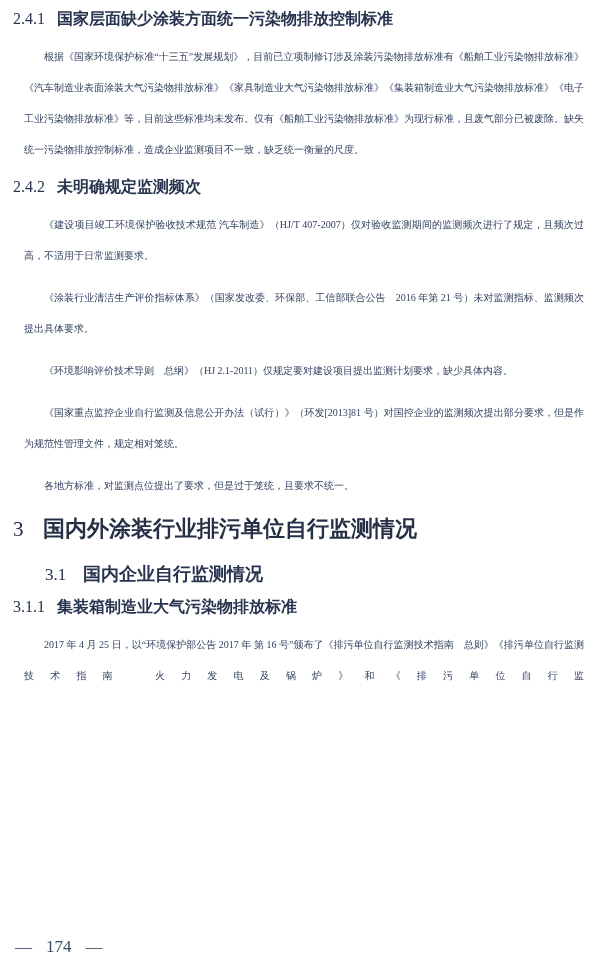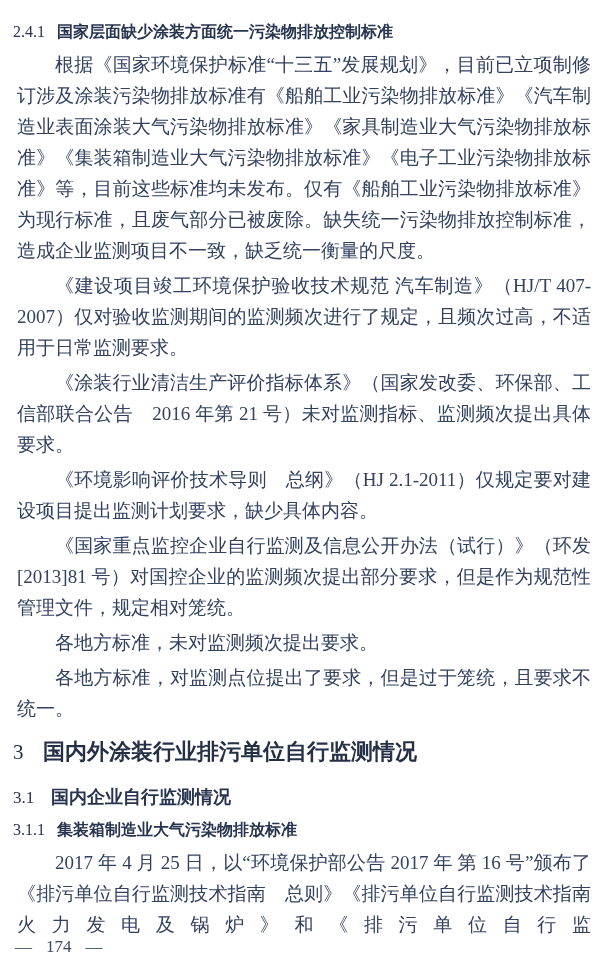--- a/index.html
+++ b/index.html
@@ -24,7 +24,7 @@
     line-height: 22px;
     color: #27334f;
   }
-  section:first-of-type .sub { margin-top: 15px; }
+  section:first-of-type .sub { margin-top: 2px; }
   .sub .num {
     display: inline-block;
     width: 44px;

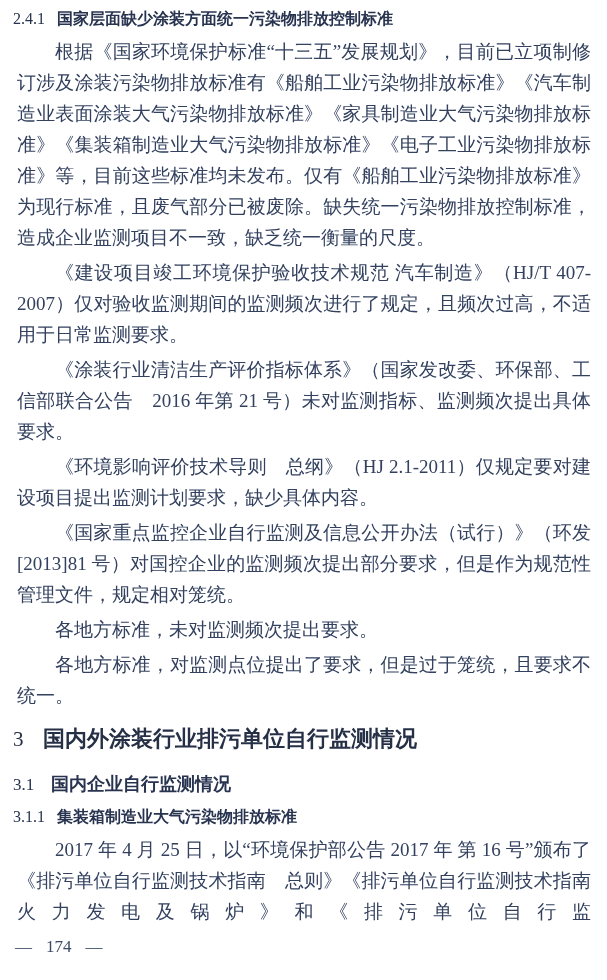--- a/index.html
+++ b/index.html
@@ -65,8 +65,8 @@
     font-size: 17px;
   }
   .body {
-    margin: 4px;
-    font-size: 19px;
+    margin: 11px;
+    font-size: 10px;
     line-height: 31px;
     text-align: justify;
     text-justify: inter-ideograph;

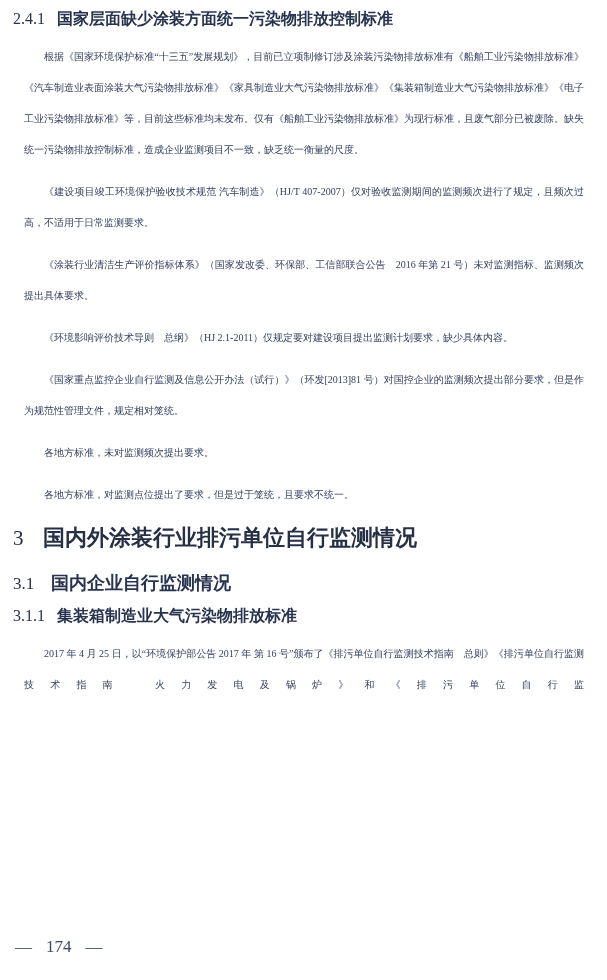--- a/index.html
+++ b/index.html
@@ -99,6 +99,7 @@
   </section>
 
   <section>
+    <h3 class="sub"><span class="num">2.4.2</span><span class="ttl">未明确规定监测频次</span></h3>
     <p class="body">《建设项目竣工环境保护验收技术规范 汽车制造》（HJ/T 407-2007）仅对验收监测期间的监测频次进行了规定，且频次过高，不适用于日常监测要求。</p>
     <p class="body">《涂装行业清洁生产评价指标体系》（国家发改委、环保部、工信部联合公告　2016 年第 21 号）未对监测指标、监测频次提出具体要求。</p>
     <p class="body">《环境影响评价技术导则　总纲》（HJ 2.1-2011）仅规定要对建设项目提出监测计划要求，缺少具体内容。</p>

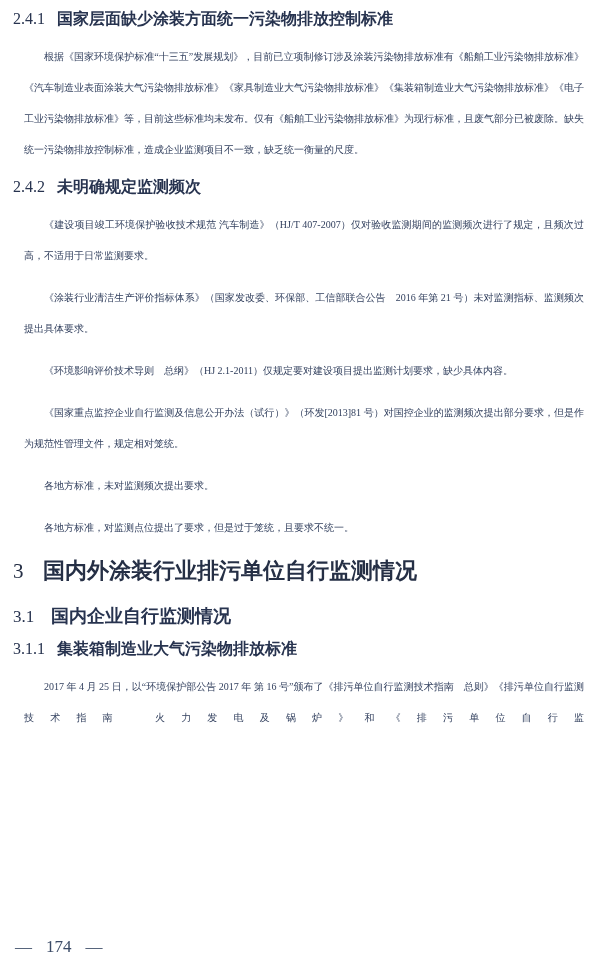--- a/index.html
+++ b/index.html
@@ -104,7 +104,6 @@
     <p class="body">《涂装行业清洁生产评价指标体系》（国家发改委、环保部、工信部联合公告　2016 年第 21 号）未对监测指标、监测频次提出具体要求。</p>
     <p class="body">《环境影响评价技术导则　总纲》（HJ 2.1-2011）仅规定要对建设项目提出监测计划要求，缺少具体内容。</p>
     <p class="body">《国家重点监控企业自行监测及信息公开办法（试行）》（环发[2013]81 号）对国控企业的监测频次提出部分要求，但是作为规范性管理文件，规定相对笼统。</p>
-    <p class="body">各地方标准，未对监测频次提出要求。</p>
   </section>
 
   <section>

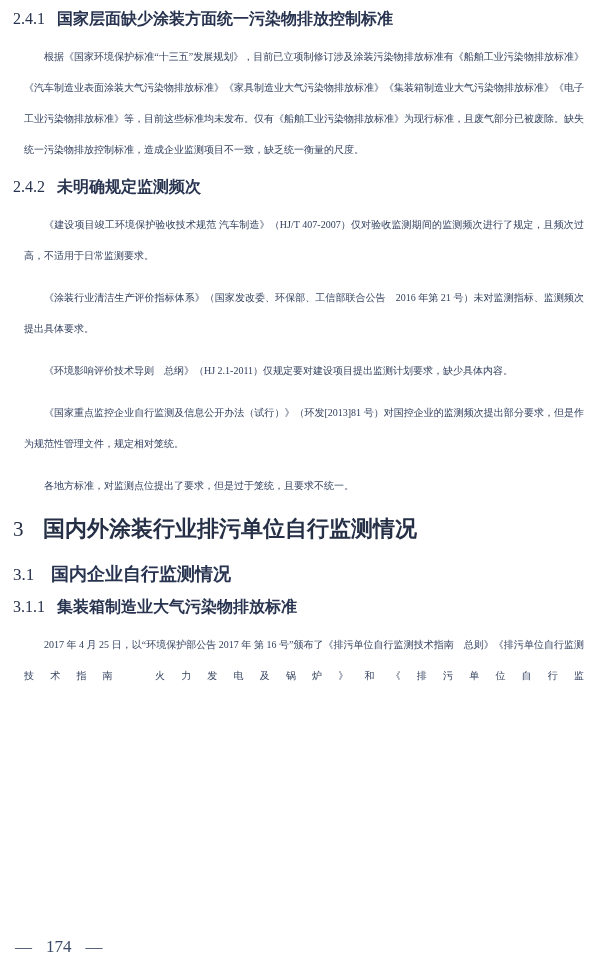--- a/index.html
+++ b/index.html
@@ -63,6 +63,7 @@
     font-family: "Liberation Serif", serif;
     font-weight: 400;
     font-size: 17px;
+    margin-left: 32px;
   }
   .body {
     margin: 11px;

